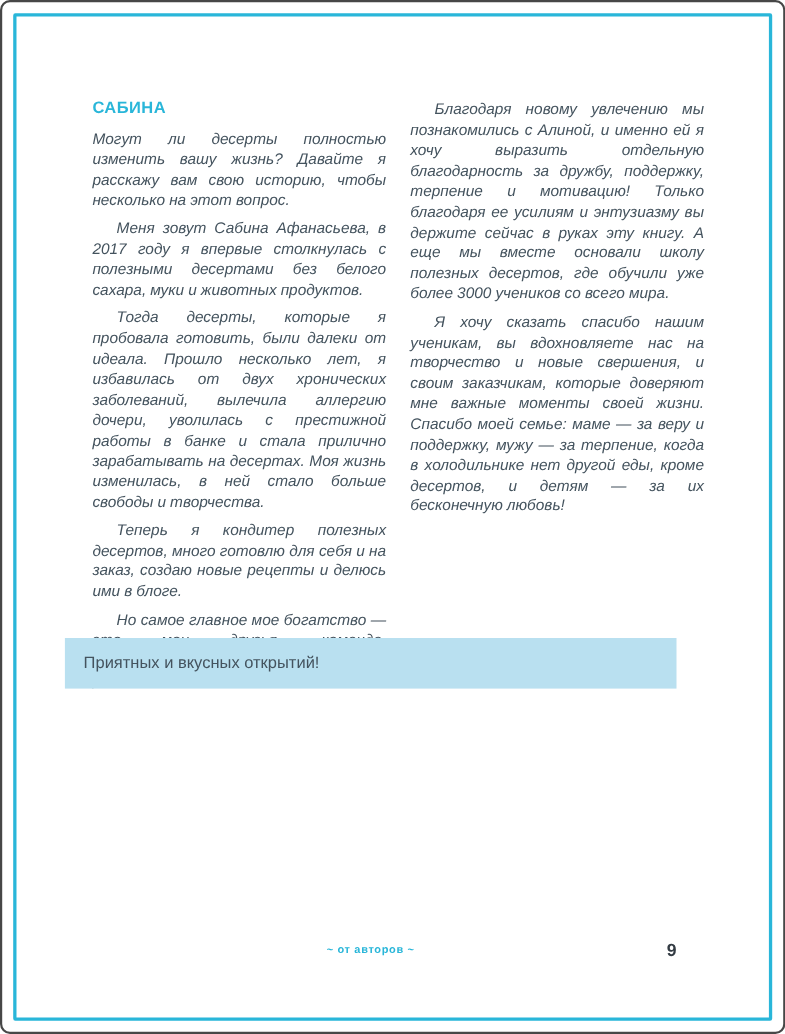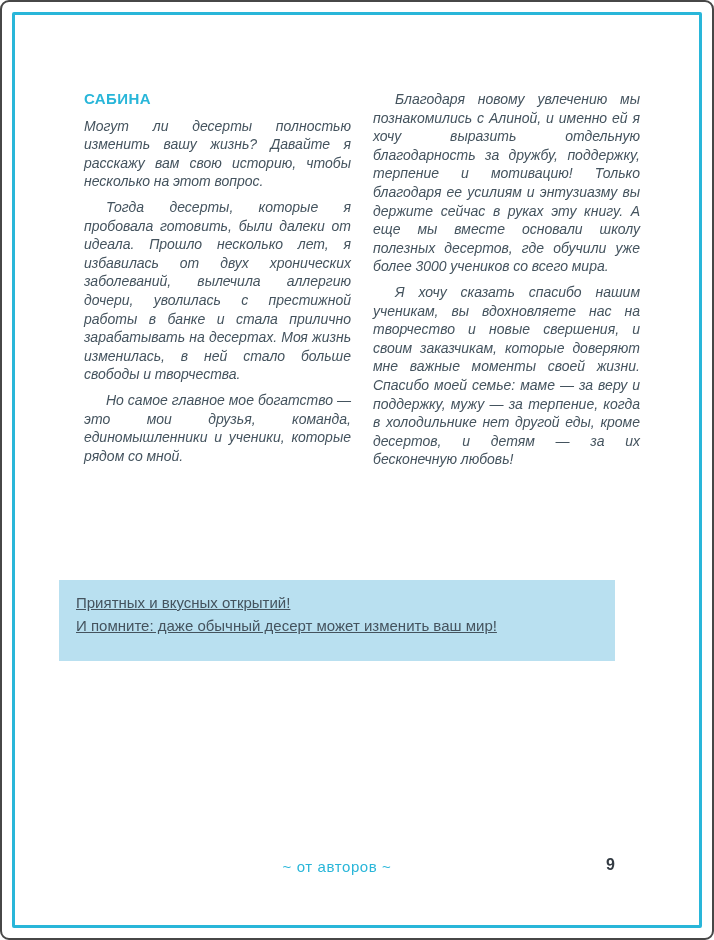--- a/index.html
+++ b/index.html
@@ -93,6 +93,7 @@
       <div class="col">
         <h2 class="heading">САБИНА</h2>
         <p class="no-indent">Могут ли десерты полностью изменить вашу жизнь? Давайте я расскажу вам свою историю, чтобы несколько на этот вопрос.</p>
+        <p>Меня зовут Сабина Афанасьева, в 2017 году я впервые столкнулась с полезными десертами без белого сахара, муки и животных продуктов.</p>
         <p>Тогда десерты, которые я пробовала готовить, были далеки от идеала. Прошло несколько лет, я избавилась от двух хронических заболеваний, вылечила аллергию дочери, уволилась с престижной работы в банке и стала прилично зарабатывать на десертах. Моя жизнь изменилась, в ней стало больше свободы и творчества.</p>
         <p>Но самое главное мое богатство — это мои друзья, команда, единомышленники и ученики, которые рядом со мной.</p>
       </div>

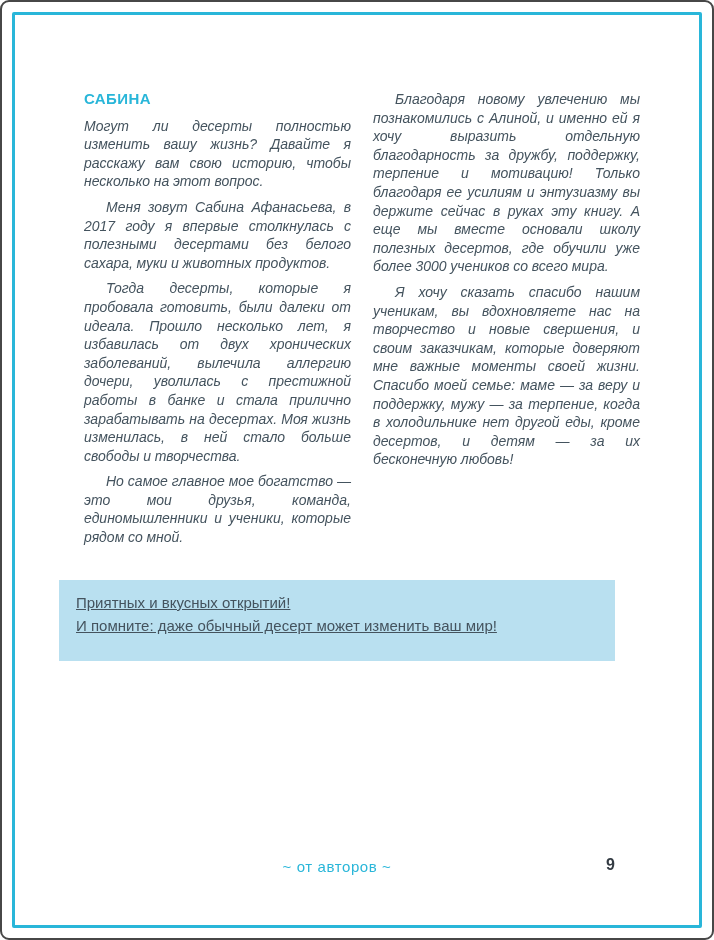--- a/index.html
+++ b/index.html
@@ -95,6 +95,7 @@
         <p class="no-indent">Могут ли десерты полностью изменить вашу жизнь? Давайте я расскажу вам свою историю, чтобы несколько на этот вопрос.</p>
         <p>Меня зовут Сабина Афанасьева, в 2017 году я впервые столкнулась с полезными десертами без белого сахара, муки и животных продуктов.</p>
         <p>Тогда десерты, которые я пробовала готовить, были далеки от идеала. Прошло несколько лет, я избавилась от двух хронических заболеваний, вылечила аллергию дочери, уволилась с престижной работы в банке и стала прилично зарабатывать на десертах. Моя жизнь изменилась, в ней стало больше свободы и творчества.</p>
+        <p>Теперь я кондитер полезных десертов, много готовлю для себя и на заказ, создаю новые рецепты и делюсь ими в блоге.</p>
         <p>Но самое главное мое богатство — это мои друзья, команда, единомышленники и ученики, которые рядом со мной.</p>
       </div>
 

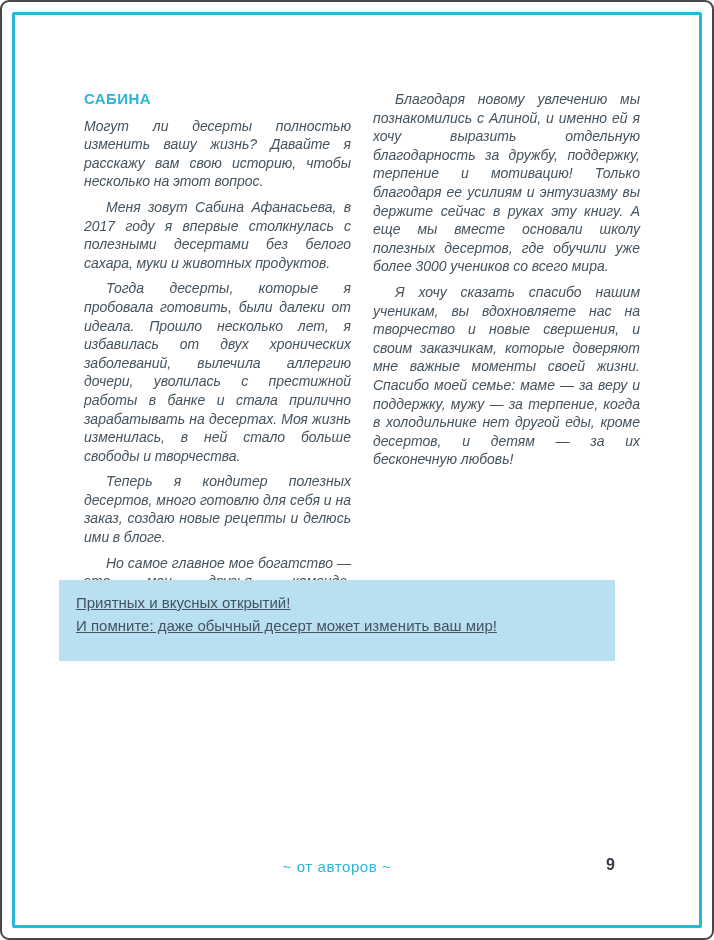--- a/index.html
+++ b/index.html
@@ -55,11 +55,10 @@
     width:556px;
     box-sizing:border-box;
     background:var(--hl);
-    padding:11px 17px 24px 17px;
+    padding:11px 17px 12px 17px;
     color:var(--text);
     font-size:15px;
     line-height:23px;
-    text-decoration:underline;
   }
   .footer{
     position:absolute;

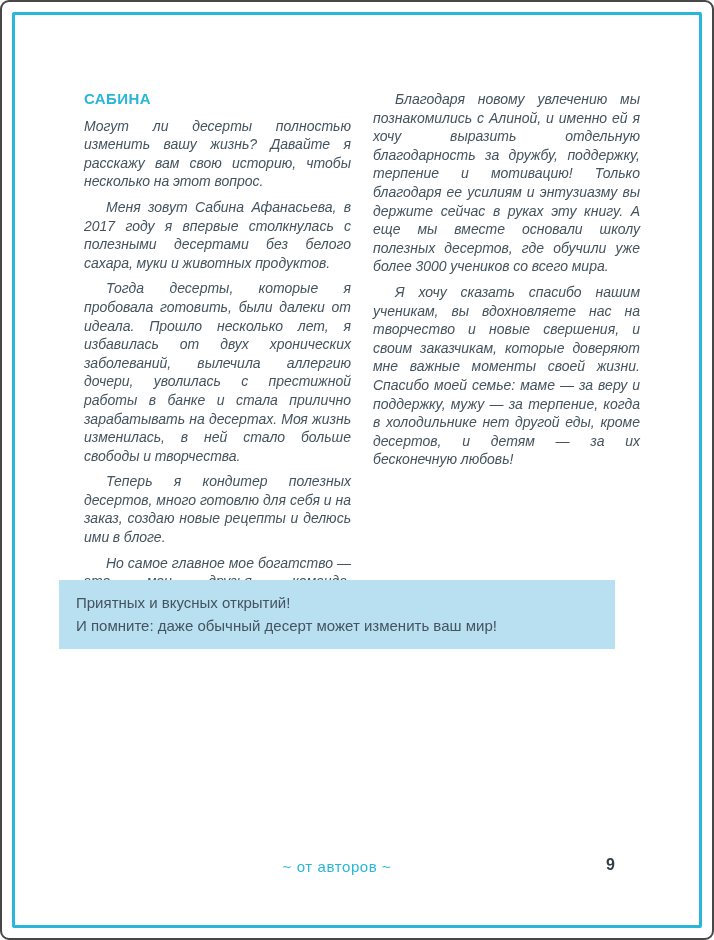--- a/index.html
+++ b/index.html
@@ -108,7 +108,6 @@
 
   <div class="highlight">
     <div>Приятных и вкусных открытий!</div>
-    <div>И помните: даже обычный десерт может изменить ваш мир!</div>
   </div>
 
   <div class="footer">

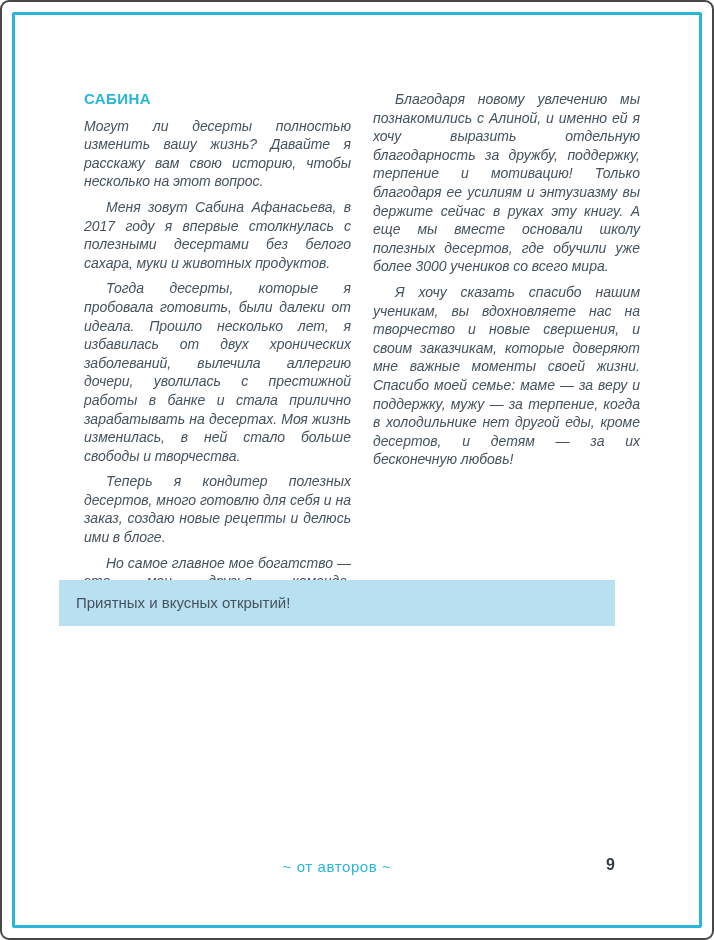--- a/index.html
+++ b/index.html
@@ -69,8 +69,8 @@
     position:absolute;left:0;right:0;
     text-align:center;
     color:var(--accent);
-    font-size:15px;
-    font-weight:normal;
+    font-size:10px;
+    font-weight:bold;
     letter-spacing:.6px;
   }
   .page-number{

